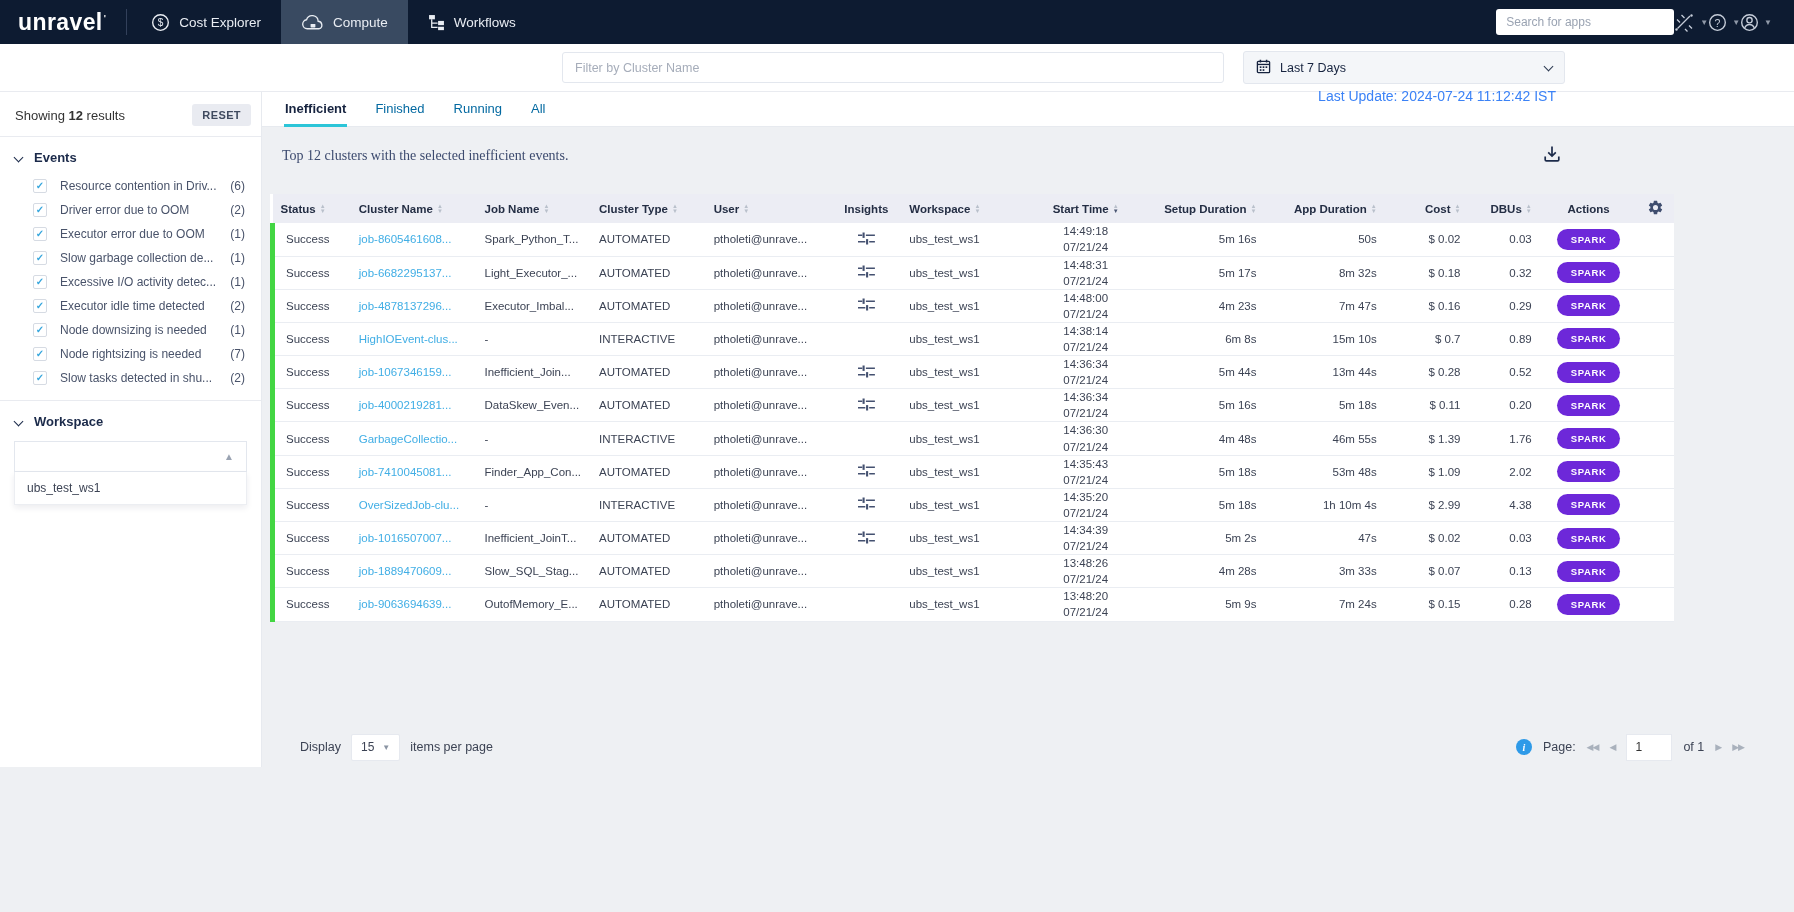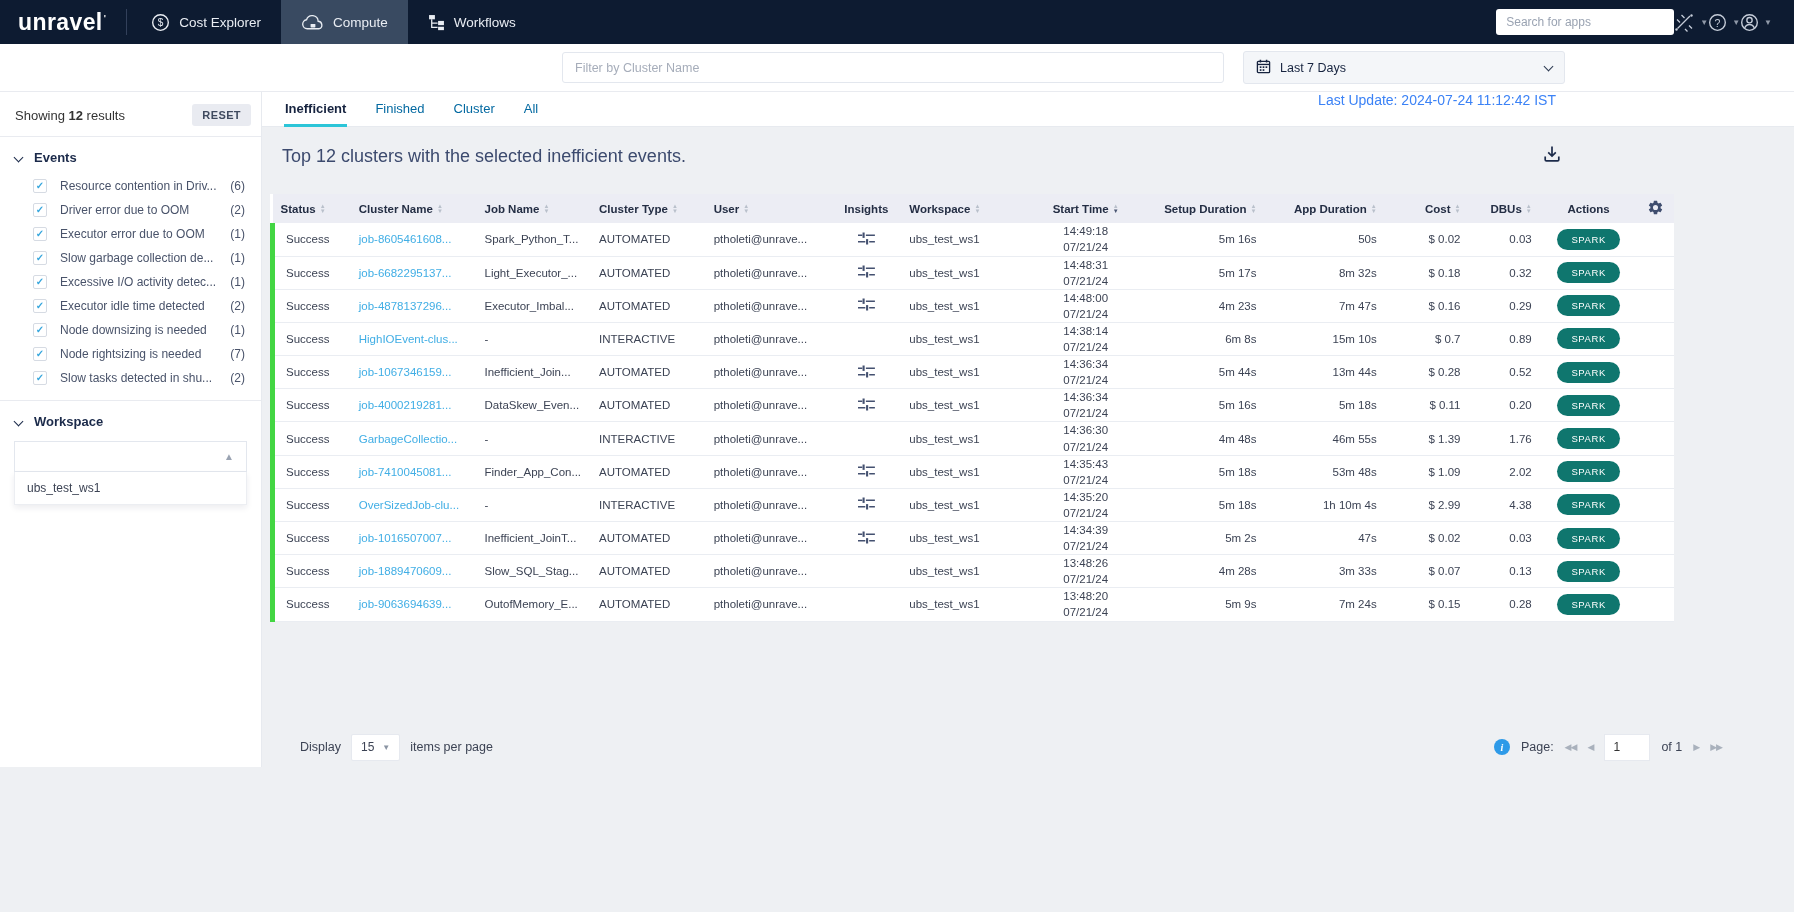--- a/index.html
+++ b/index.html
@@ -66,7 +66,7 @@
   .sidebar-footer .dot { color:#f07f3c; font-weight:700; }
   
   .main { flex:1; display:flex; flex-direction:column; background:#eef0f3; min-width:0; }
-  .tabs-bar { background:#fff; height:35px; display:flex; align-items:flex-start; padding:0 238px 0 22px;
+  .tabs-bar { background:#fff; height:35px; display:flex; align-items:center; padding:0 238px 0 22px;
               border-bottom:1px solid #e7eaef; }
   .tab { font-size:13px; color:#0369a1; padding:9px 1px 8px; margin-right:27px; cursor:pointer;
          border-bottom:3px solid transparent; }

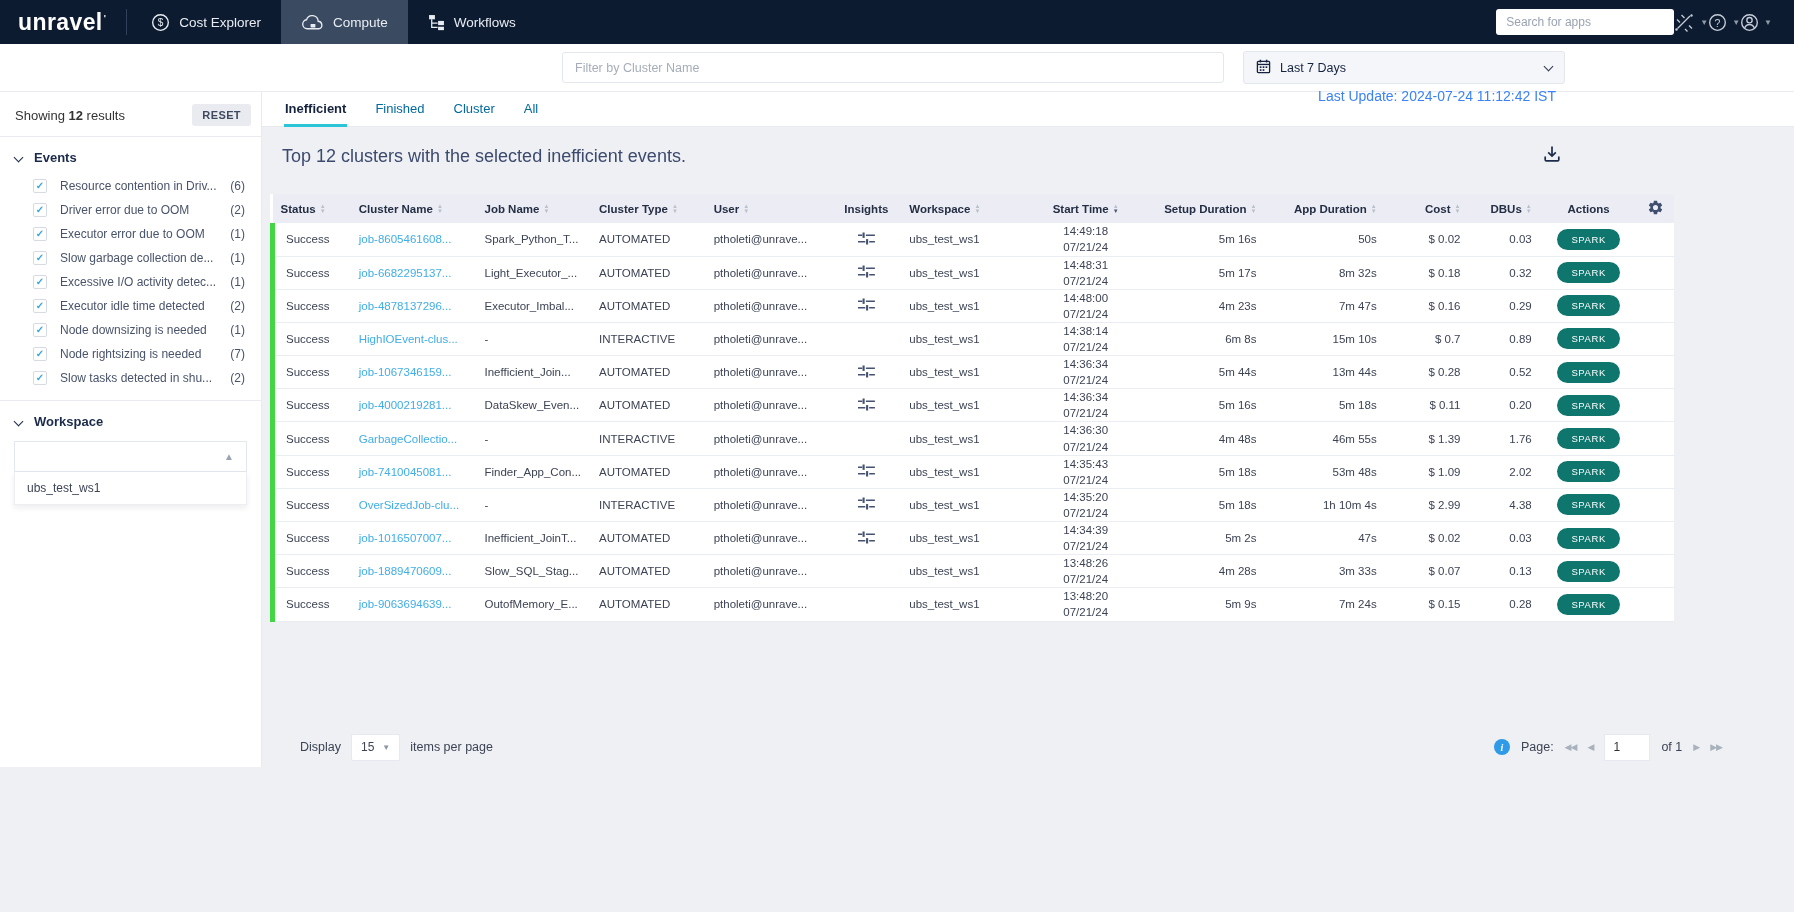--- a/index.html
+++ b/index.html
@@ -279,7 +279,7 @@
       <div id="tabs" style="display:flex;">
           <div class="tab active">Inefficient</div>
           <div class="tab">Finished</div>
-          <div class="tab">Cluster</div>
+          <div class="tab">Running</div>
           <div class="tab">All</div>
         </div>
       <div class="last-update">Last Update: 2024-07-24 11:12:42 IST</div>

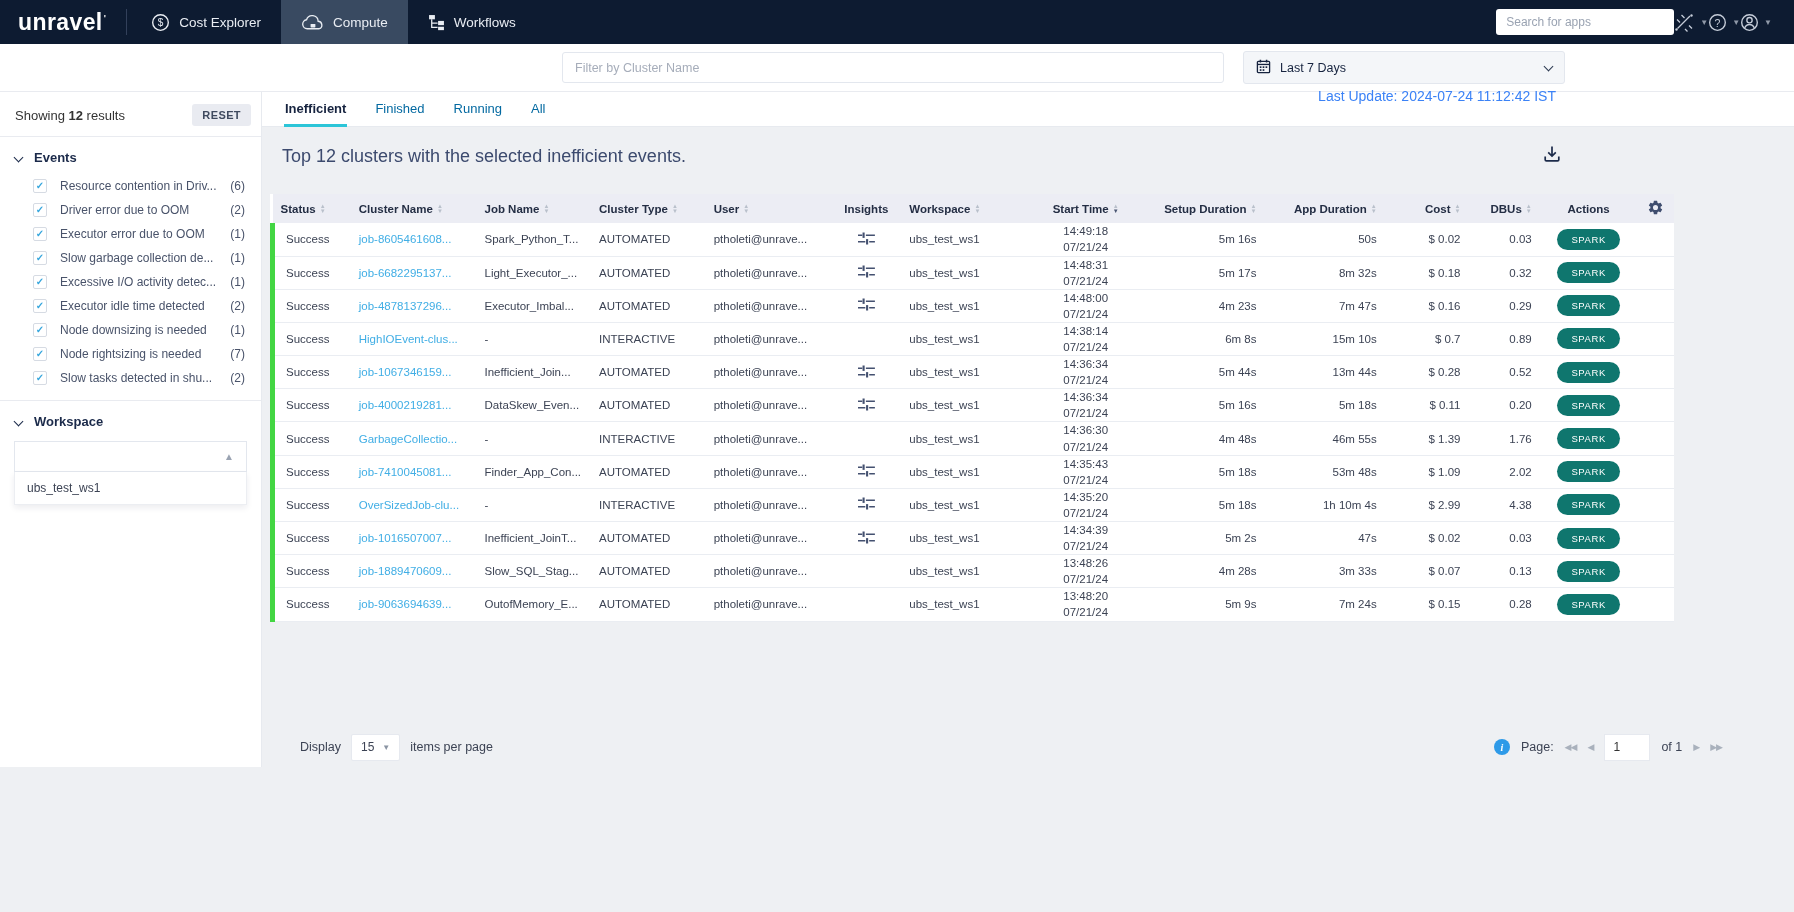--- a/index.html
+++ b/index.html
@@ -73,7 +73,7 @@
   .tab.active { color:#16233f; font-weight:700; border-bottom-color:#2cc5d8; }
   .last-update { margin-left:auto; font-size:14px; color:#3b82f6; padding-bottom:26px; }
   .heading-row { display:flex; align-items:center; padding:17px 232px 0 20px; }
-  .heading { font-size:18px; color:#3c4a6e; }
+  .heading { font-size:14px; color:#3c4a6e;font-family:Liberation Serif, serif; }
   .download-btn { margin-left:auto; color:#1c2b4a; cursor:pointer; }
   .table-card { margin:26px 120px 0 8px; background:#fff; }
   table { width:100%; border-collapse:collapse; table-layout:fixed; }

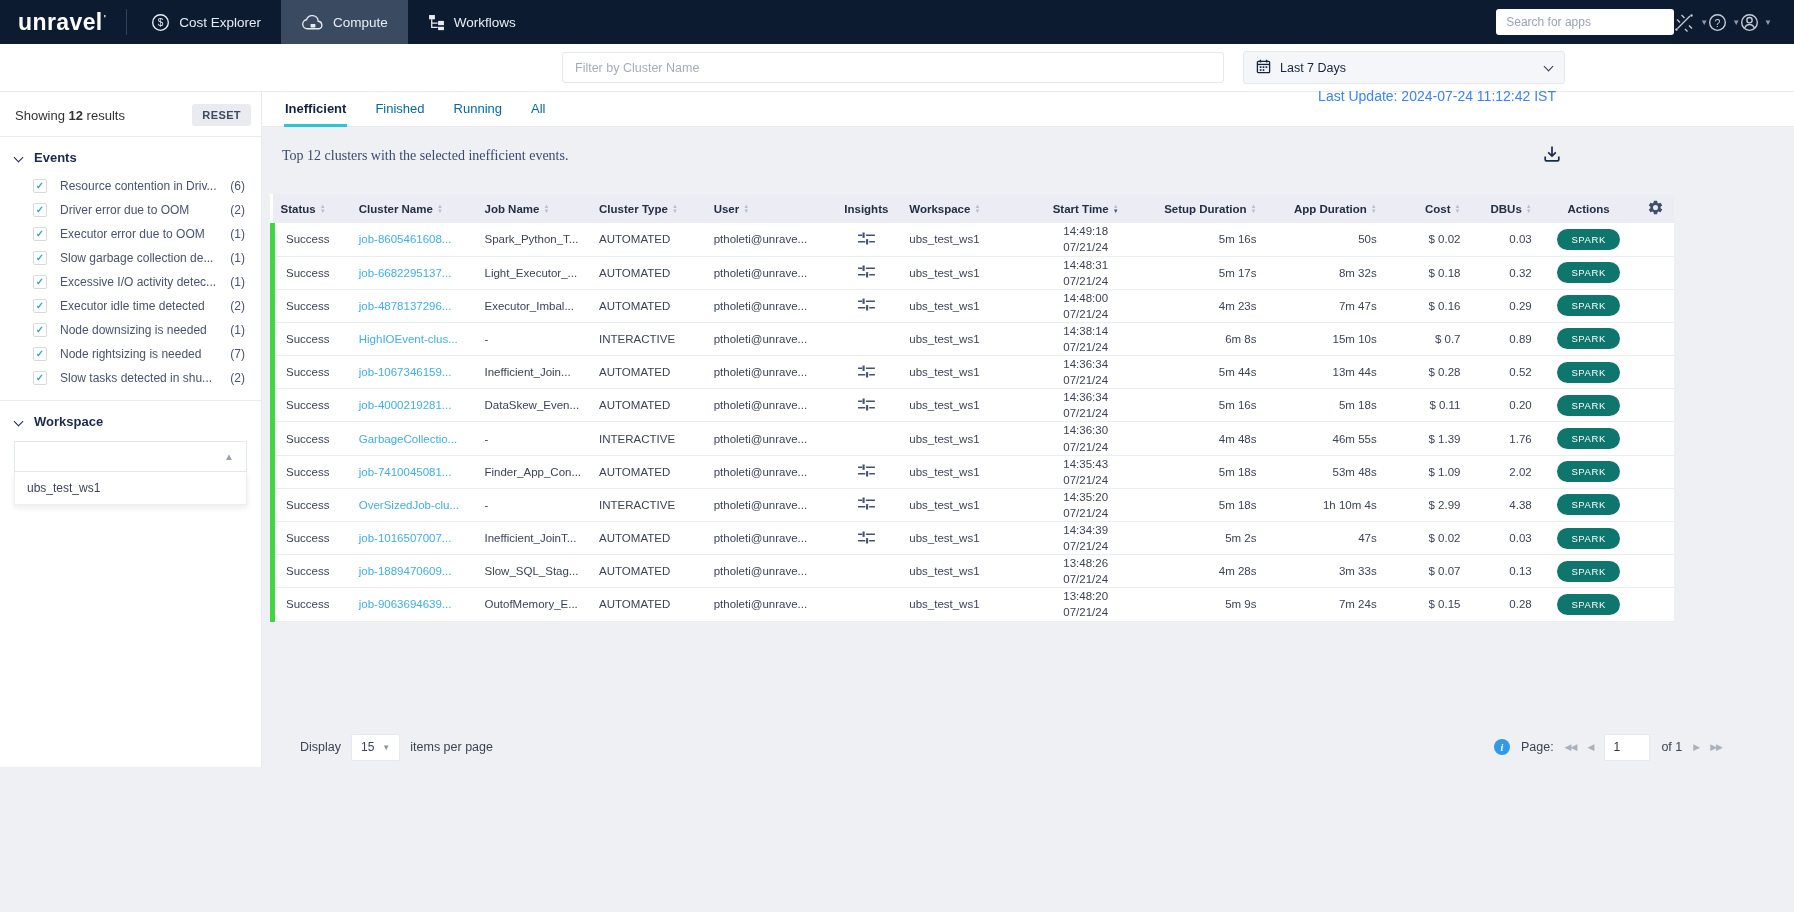--- a/index.html
+++ b/index.html
@@ -84,7 +84,7 @@
   td.status-cell { border-left:5px solid #43d643; padding-left:11px; }
   .al { text-align:left; } .ac { text-align:center; } .ar { text-align:right; }
   .cluster-link { color:#41aee5; cursor:pointer; }
-  .spark-pill { display:inline-block; background:#0f766e; color:#fff; font-size:9.5px; font-weight:400;
+  .spark-pill { display:inline-block; background:#6d28d9; color:#fff; font-size:9.5px; font-weight:700;
                 letter-spacing:.6px; padding:5px 14px; border-radius:11px; cursor:pointer; }
   .start-cell { line-height:1.4; }
   .sort { display:inline-flex; flex-direction:column; vertical-align:middle; margin-left:4px; }

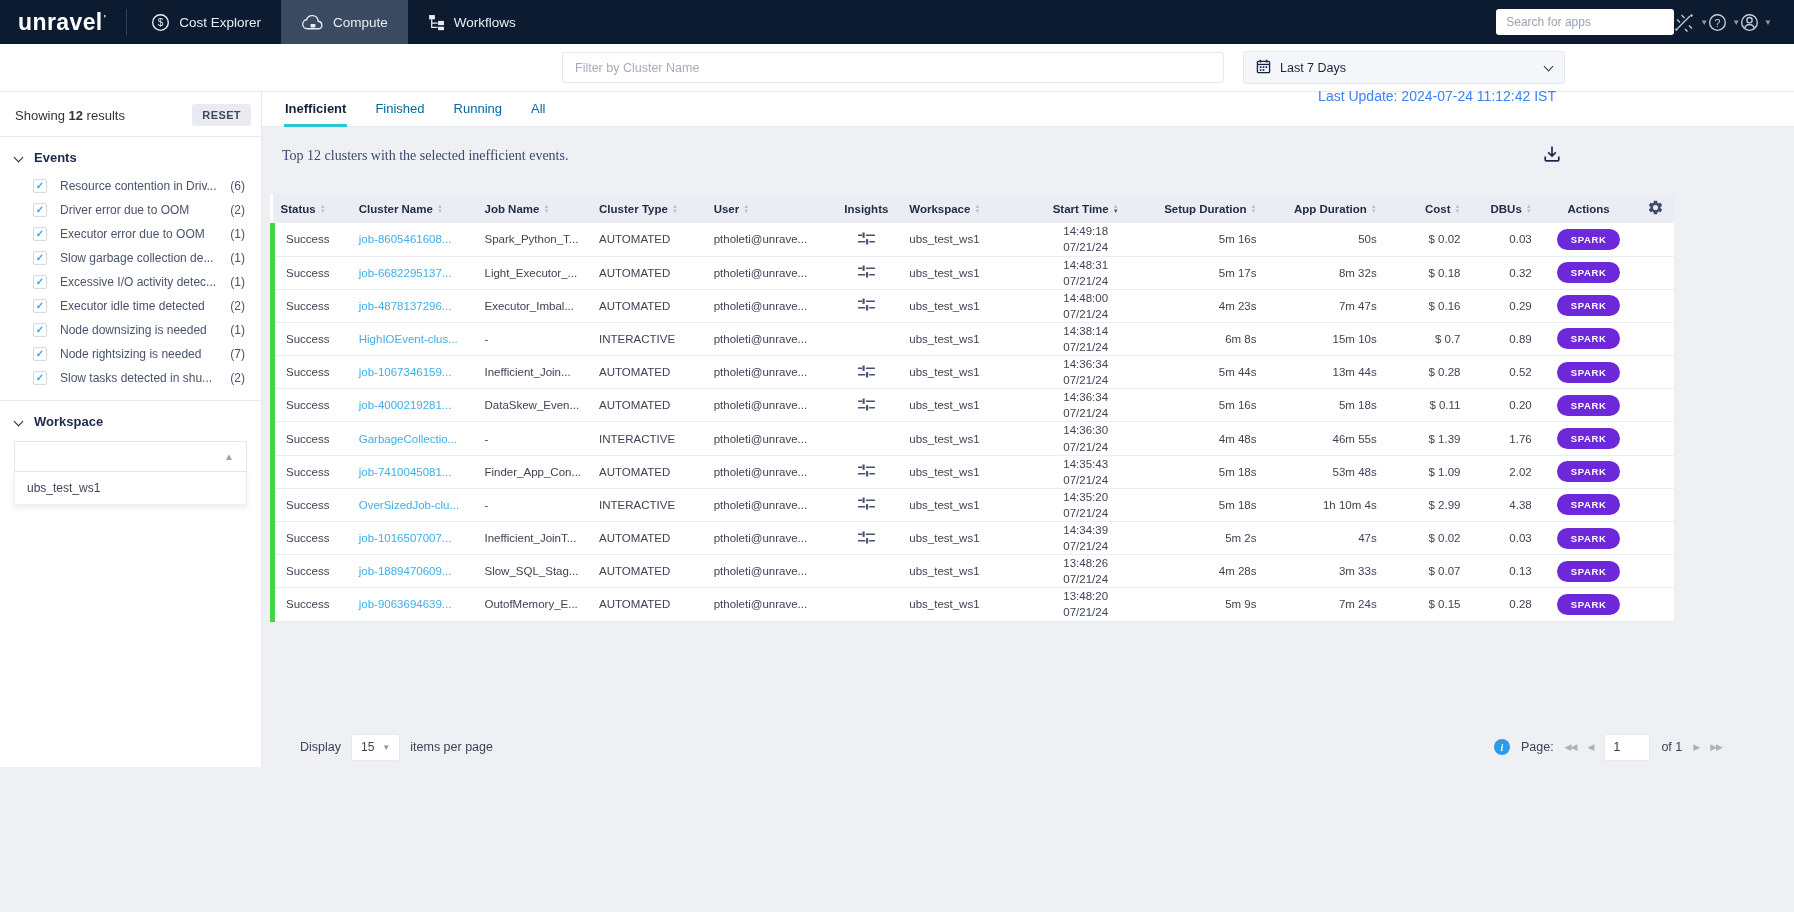--- a/index.html
+++ b/index.html
@@ -93,7 +93,7 @@
   .insights-wrap { color:#445170; cursor:pointer; display:inline-block; }
   .gear-th { color:#3f4d6e; text-align:right !important; padding-right:10px !important; cursor:pointer; }
   
-  .pagination { display:flex; align-items:center; margin:112px 72px 0 38px; font-size:12.5px; color:#3c4354;justify-content:center; }
+  .pagination { display:flex; align-items:center; margin:112px 50px 0 38px; font-size:12.5px; color:#3c4354;justify-content:center; }
   .psize { display:flex; align-items:center; gap:8px; background:#fff; border:1px solid #e6e9ef;
            border-radius:2px; height:27px; padding:0 9px; margin:0 10px; font-size:12px; cursor:pointer; }
   .psize .caret { font-size:8px; color:#8a94a3; }

